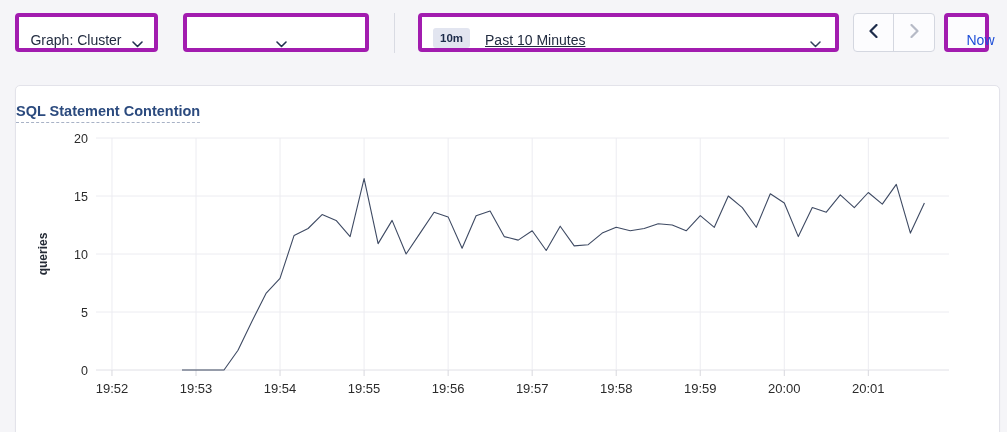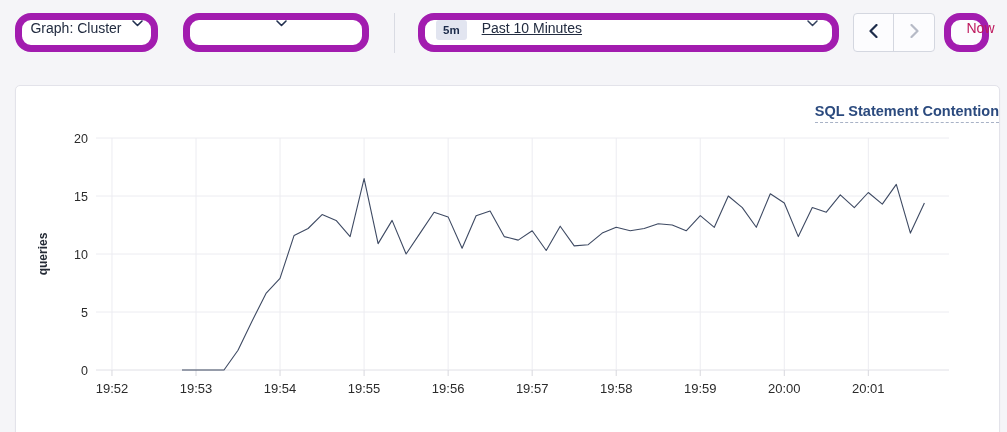--- a/index.html
+++ b/index.html
@@ -19,10 +19,10 @@
   .tb-btn {
     height: 39px;
     background: #ffffff;
-    border: 7px solid #a21caf;
-    border-radius: 16px;
+    border: 4px solid #a21caf;
+    border-radius: 4px;
     display: flex;
-    align-items: flex-start;
+    align-items: flex-end;
     color: #222c40;
     font-size: 14px;
     cursor: pointer;

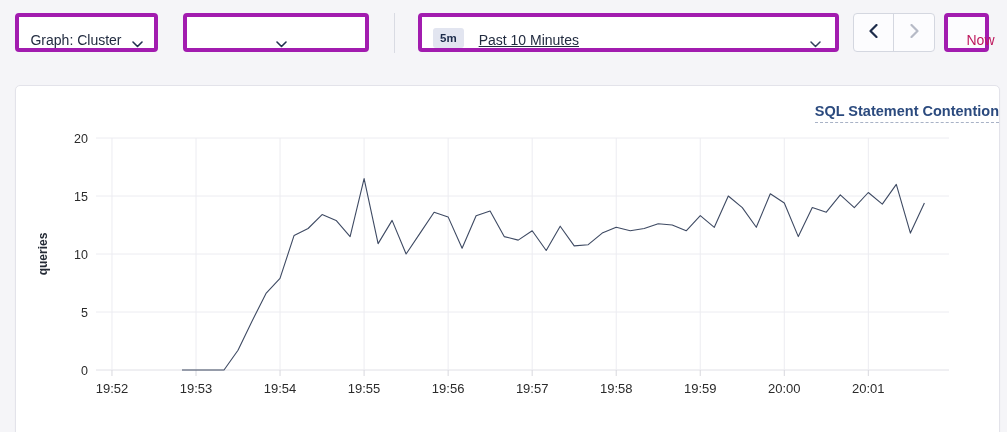--- a/index.html
+++ b/index.html
@@ -121,7 +121,7 @@
   <div class="vsep"></div>
 
   <div class="tb-btn time-dd">
-    <span class="time-badge">5m</span>
+    <span class="time-badge">10m</span>
     <span class="time-lbl">Past 10 Minutes</span>
     <span class="chev">
       <svg width="11" height="7" viewBox="0 0 11 7">

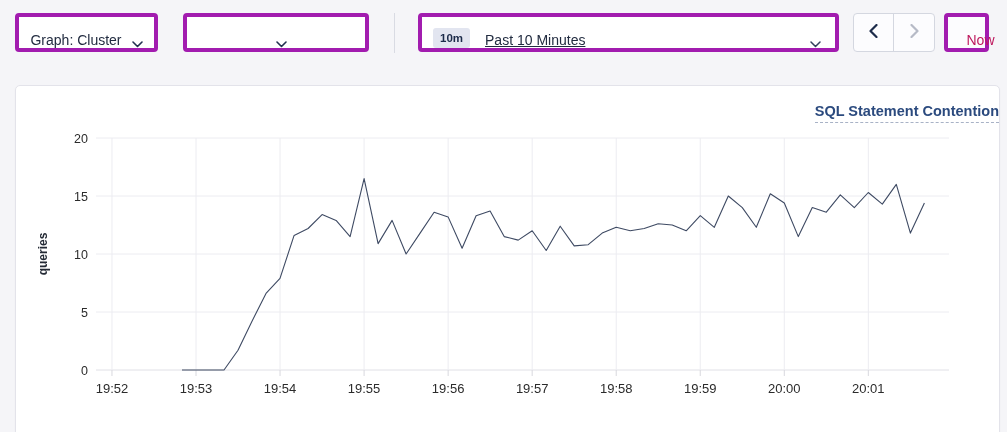--- a/index.html
+++ b/index.html
@@ -66,7 +66,7 @@
   .now-btn {
     margin-left: 9px; width: 45px;
     justify-content: center;
-    color: #be185d; background: #fcfcfe;
+    color: #1d4ed8; background: #fcfcfe;
     cursor: default;
     padding-left: 28px;
   }

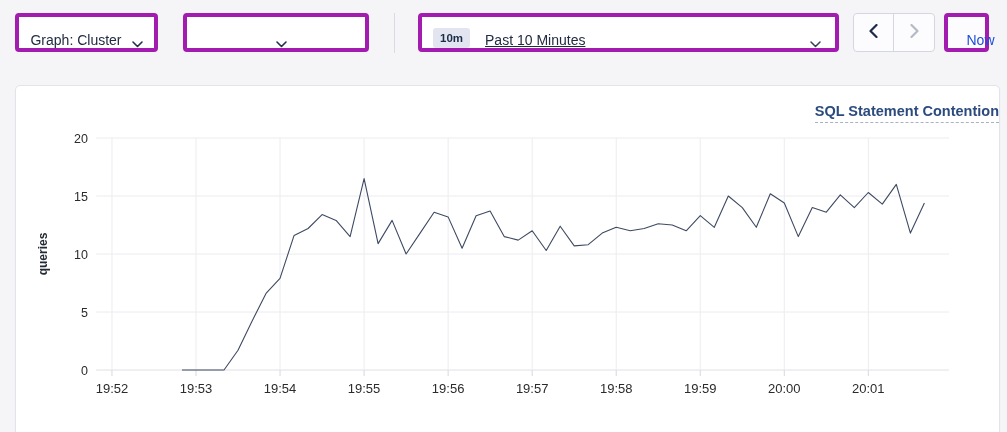--- a/index.html
+++ b/index.html
@@ -82,7 +82,7 @@
   }
   .panel-title-row {
     padding-top: 16px;
-    text-align: right;
+    text-align: left;
     height: 39px;
   }
   .panel-title {

